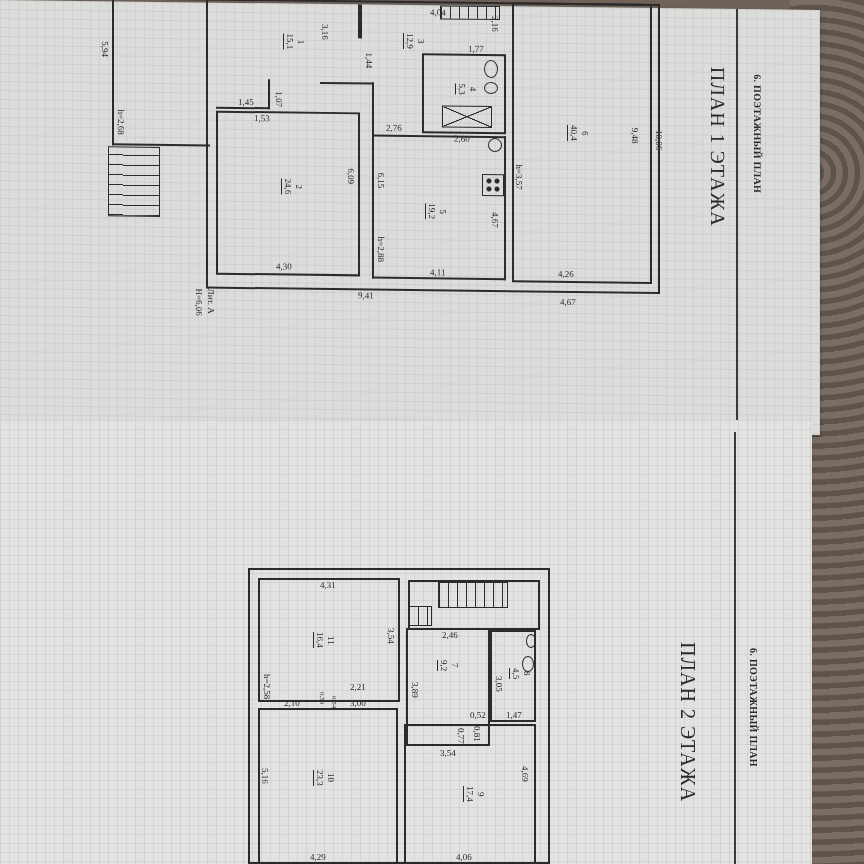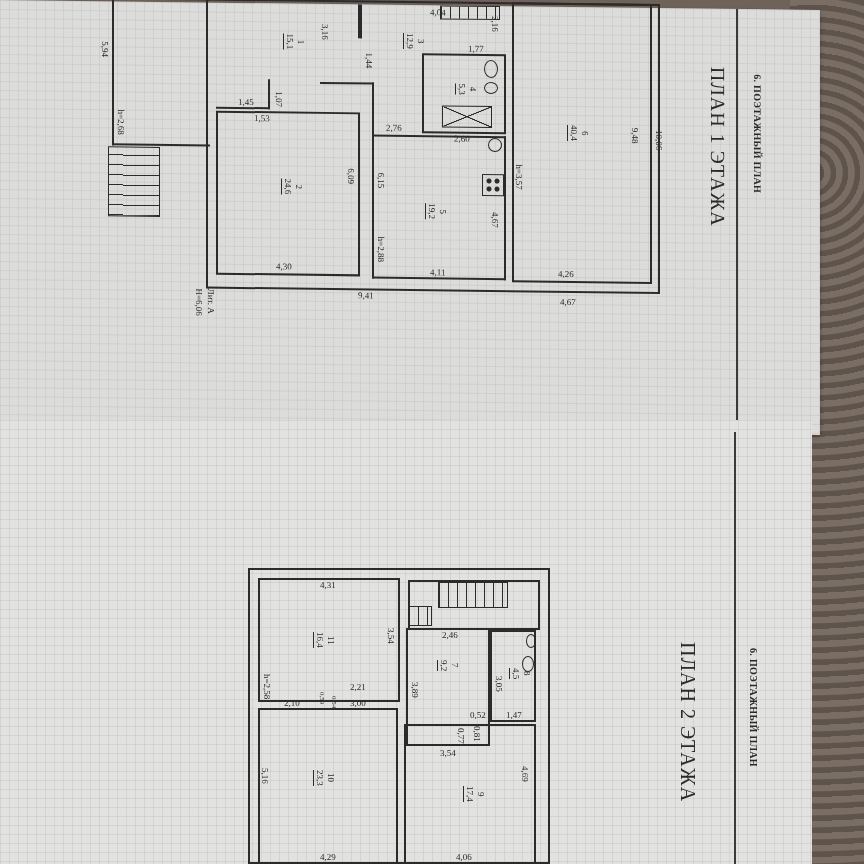--- a/index.html
+++ b/index.html
@@ -159,7 +159,7 @@
     <div class="dim" style="left:440px;top:328px;writing-mode:horizontal-tb;">3,54</div>
     <div class="dim" style="left:260px;top:348px;">5,16</div>
     <div class="dim" style="left:520px;top:346px;">4,69</div>
-    <div class="dim" style="left:320px;top:432px;writing-mode:horizontal-tb;">4,29</div>
+    <div class="dim" style="left:310px;top:432px;writing-mode:horizontal-tb;">4,29</div>
     <div class="dim" style="left:456px;top:432px;writing-mode:horizontal-tb;">4,06</div>
   </div>
 </div>

